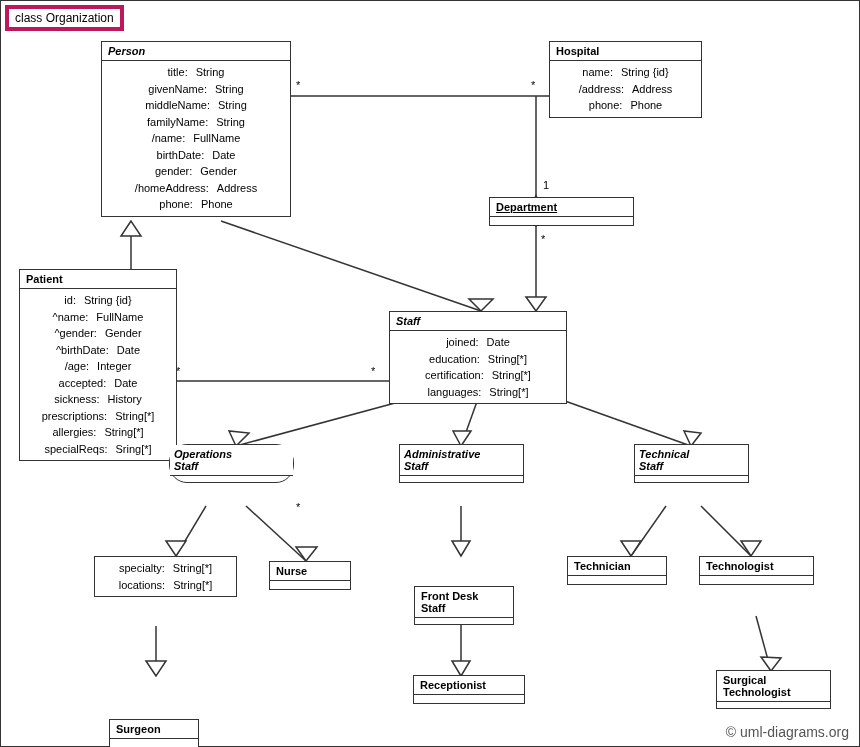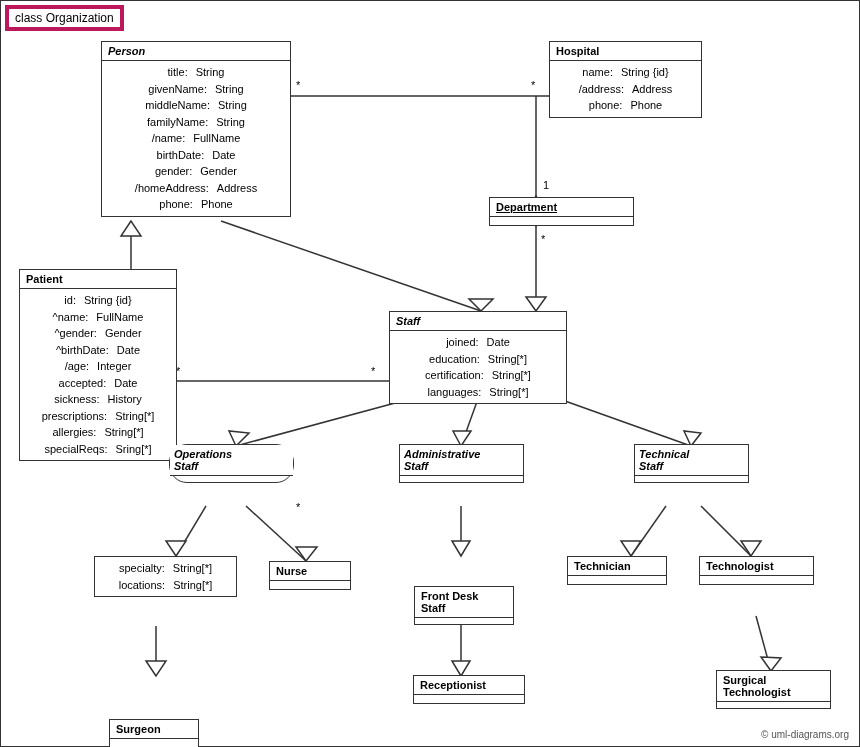--- a/index.html
+++ b/index.html
@@ -59,7 +59,7 @@
       position: absolute;
       bottom: 6px;
       right: 10px;
-      font-size: 10px;
+      font-size: 14px;
       color: #555;
     }
     svg.connections {

